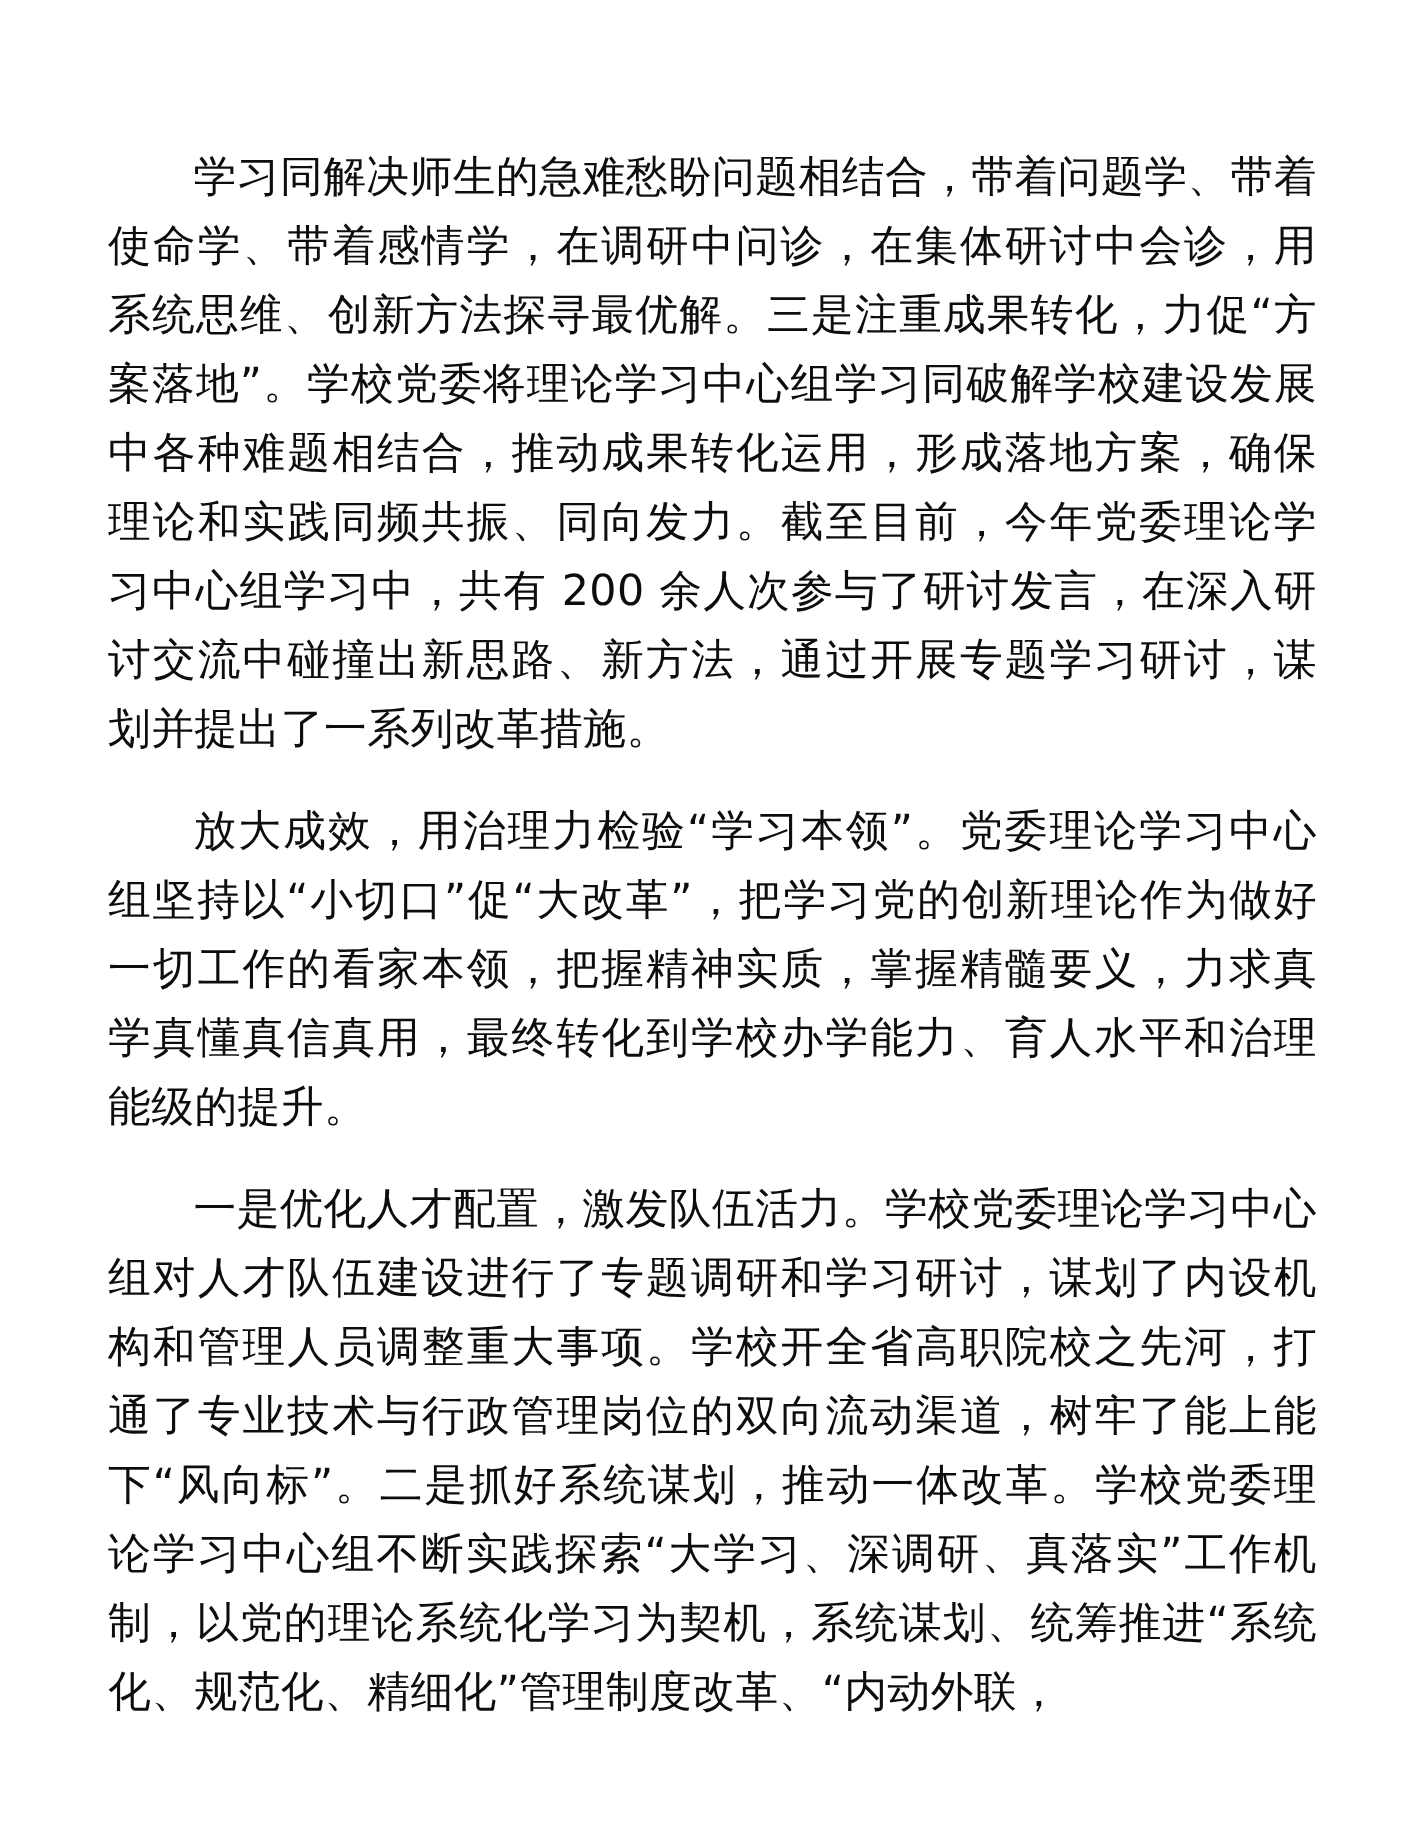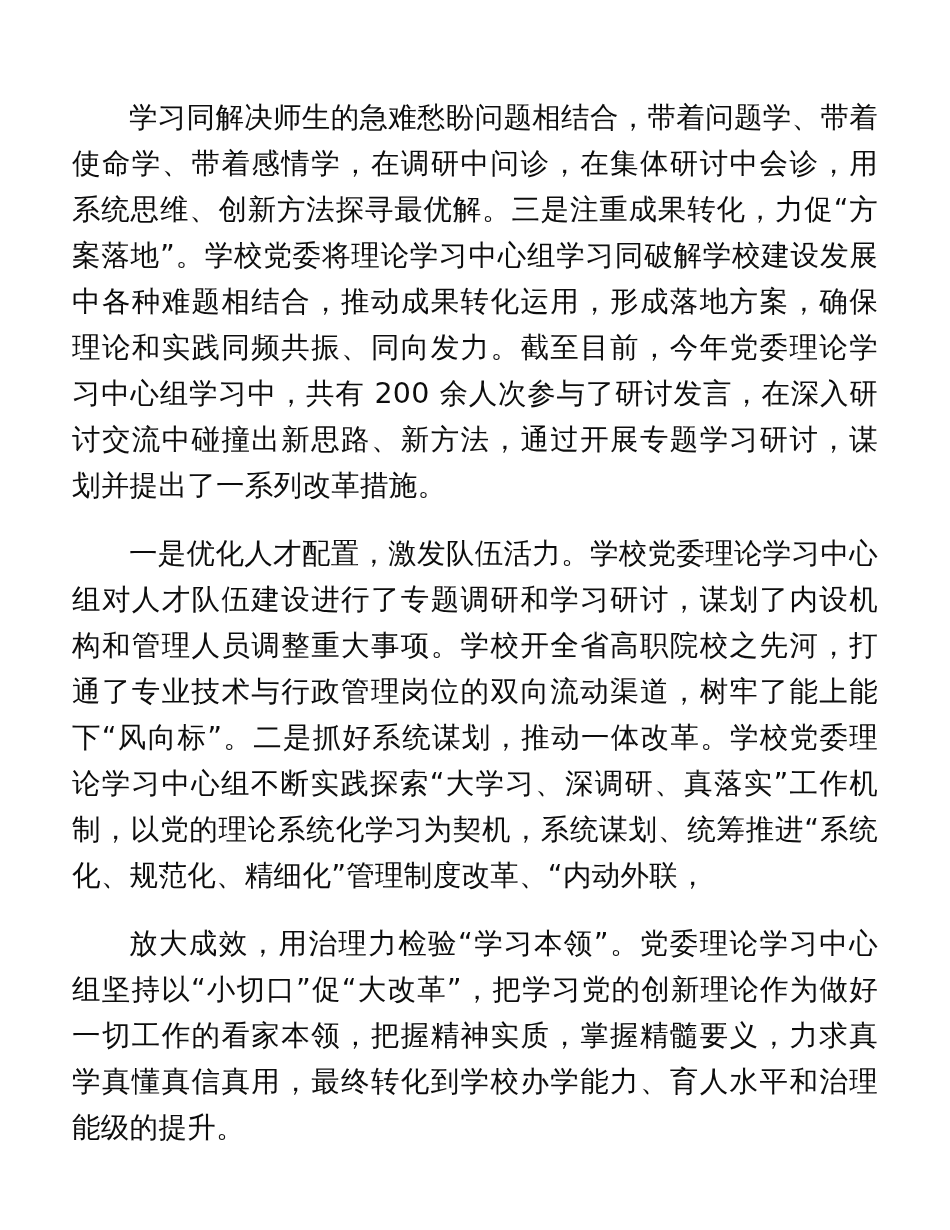--- a/index.html
+++ b/index.html
@@ -45,8 +45,8 @@
 <div class="page">
   <div class="doc-body">
     <p class="para">学习同解决师生的急难愁盼问题相结合，带着问题学、带着使命学、带着感情学，在调研中问诊，在集体研讨中会诊，用系统思维、创新方法探寻最优解。三是注重成果转化，力促“方案落地”。学校党委将理论学习中心组学习同破解学校建设发展中各种难题相结合，推动成果转化运用，形成落地方案，确保理论和实践同频共振、同向发力。截至目前，今年党委理论学习中心组学习中，共有 200 余人次参与了研讨发言，在深入研讨交流中碰撞出新思路、新方法，通过开展专题学习研讨，谋划并提出了一系列改革措施。</p>
+    <p class="para">放大成效，用治理力检验“学习本领”。党委理论学习中心组坚持以“小切口”促“大改革”，把学习党的创新理论作为做好一切工作的看家本领，把握精神实质，掌握精髓要义，力求真学真懂真信真用，最终转化到学校办学能力、育人水平和治理能级的提升。</p>
     <p class="para">一是优化人才配置，激发队伍活力。学校党委理论学习中心组对人才队伍建设进行了专题调研和学习研讨，谋划了内设机构和管理人员调整重大事项。学校开全省高职院校之先河，打通了专业技术与行政管理岗位的双向流动渠道，树牢了能上能下“风向标”。二是抓好系统谋划，推动一体改革。学校党委理论学习中心组不断实践探索“大学习、深调研、真落实”工作机制，以党的理论系统化学习为契机，系统谋划、统筹推进“系统化、规范化、精细化”管理制度改革、“内动外联，</p>
-    <p class="para">放大成效，用治理力检验“学习本领”。党委理论学习中心组坚持以“小切口”促“大改革”，把学习党的创新理论作为做好一切工作的看家本领，把握精神实质，掌握精髓要义，力求真学真懂真信真用，最终转化到学校办学能力、育人水平和治理能级的提升。</p>
   </div>
 </div>
 

